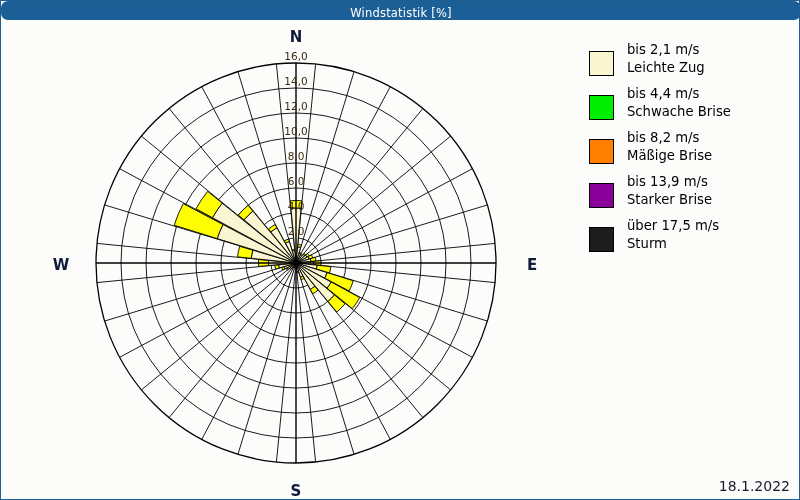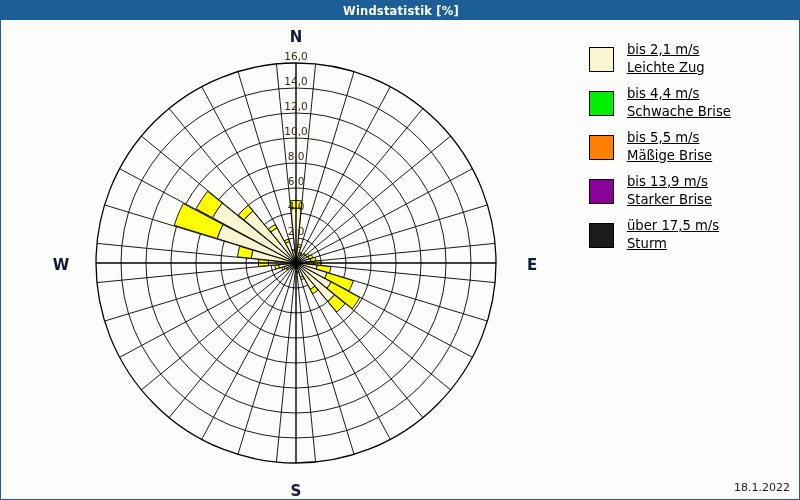--- a/index.html
+++ b/index.html
@@ -25,11 +25,12 @@
     background: #1c5f97;
     color: #ffffff;
     font-size: 11.5px;
-    font-weight: bold;
+    font-weight: normal;
     display: flex;
-    align-items: center;
+    align-items: flex-end;
     justify-content: center;
     letter-spacing: 0.2px;
+    border-radius: 7px;
   }
   #plot {
     position: absolute;

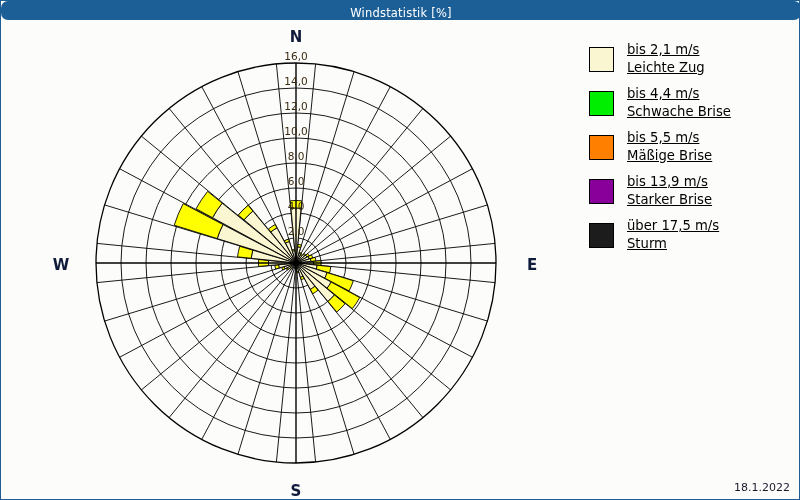--- a/index.html
+++ b/index.html
@@ -47,9 +47,8 @@
   }
   .legend-row {
     display: flex;
-    align-items: center;
+    align-items: flex-end;
     margin-bottom: 9px;
-    text-decoration: underline;
   }
   .swatch {
     width: 25px;

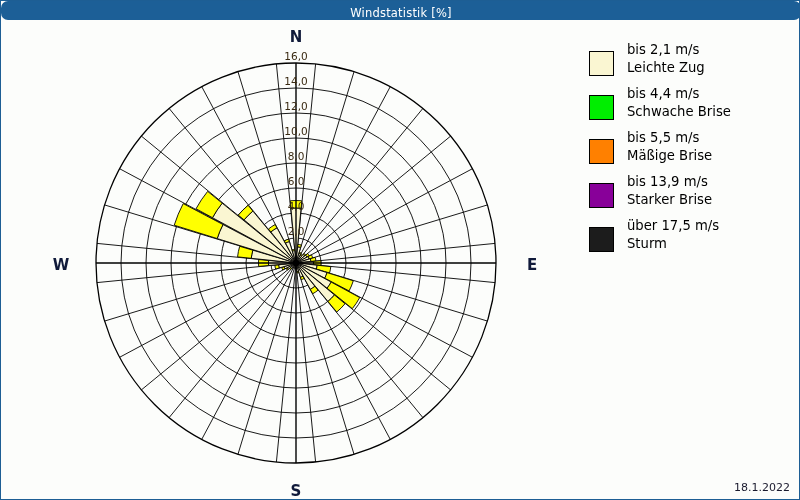--- a/index.html
+++ b/index.html
@@ -238,7 +238,7 @@
       <div class="legend-row">
         <div class="swatch" style="background: rgb(255, 128, 0);"></div>
         <div class="legend-text">
-          <div>bis 5,5 m/s</div>
+          <div>bis 8,2 m/s</div>
           <div>Mäßige Brise</div>
         </div>
       </div>

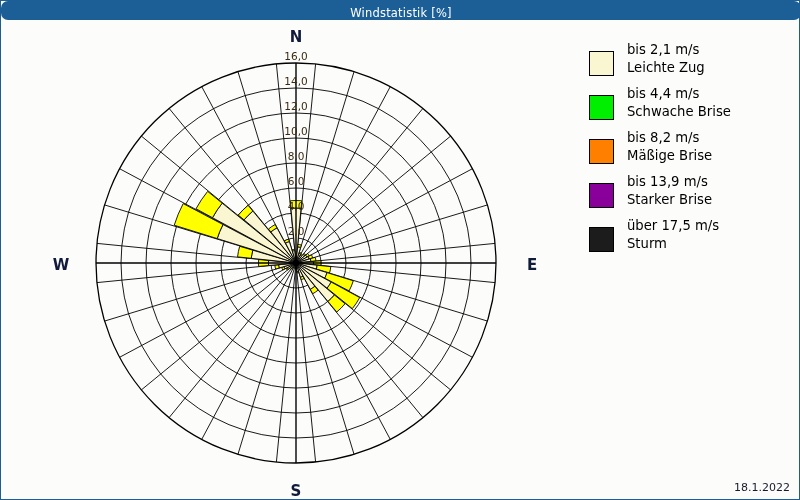--- a/index.html
+++ b/index.html
@@ -70,7 +70,7 @@
     position: absolute;
     right: 9px;
     bottom: 5px;
-    font-size: 11px;
+    font-size: 14px;
     color: #1a1a2e;
   }
   .compass {

